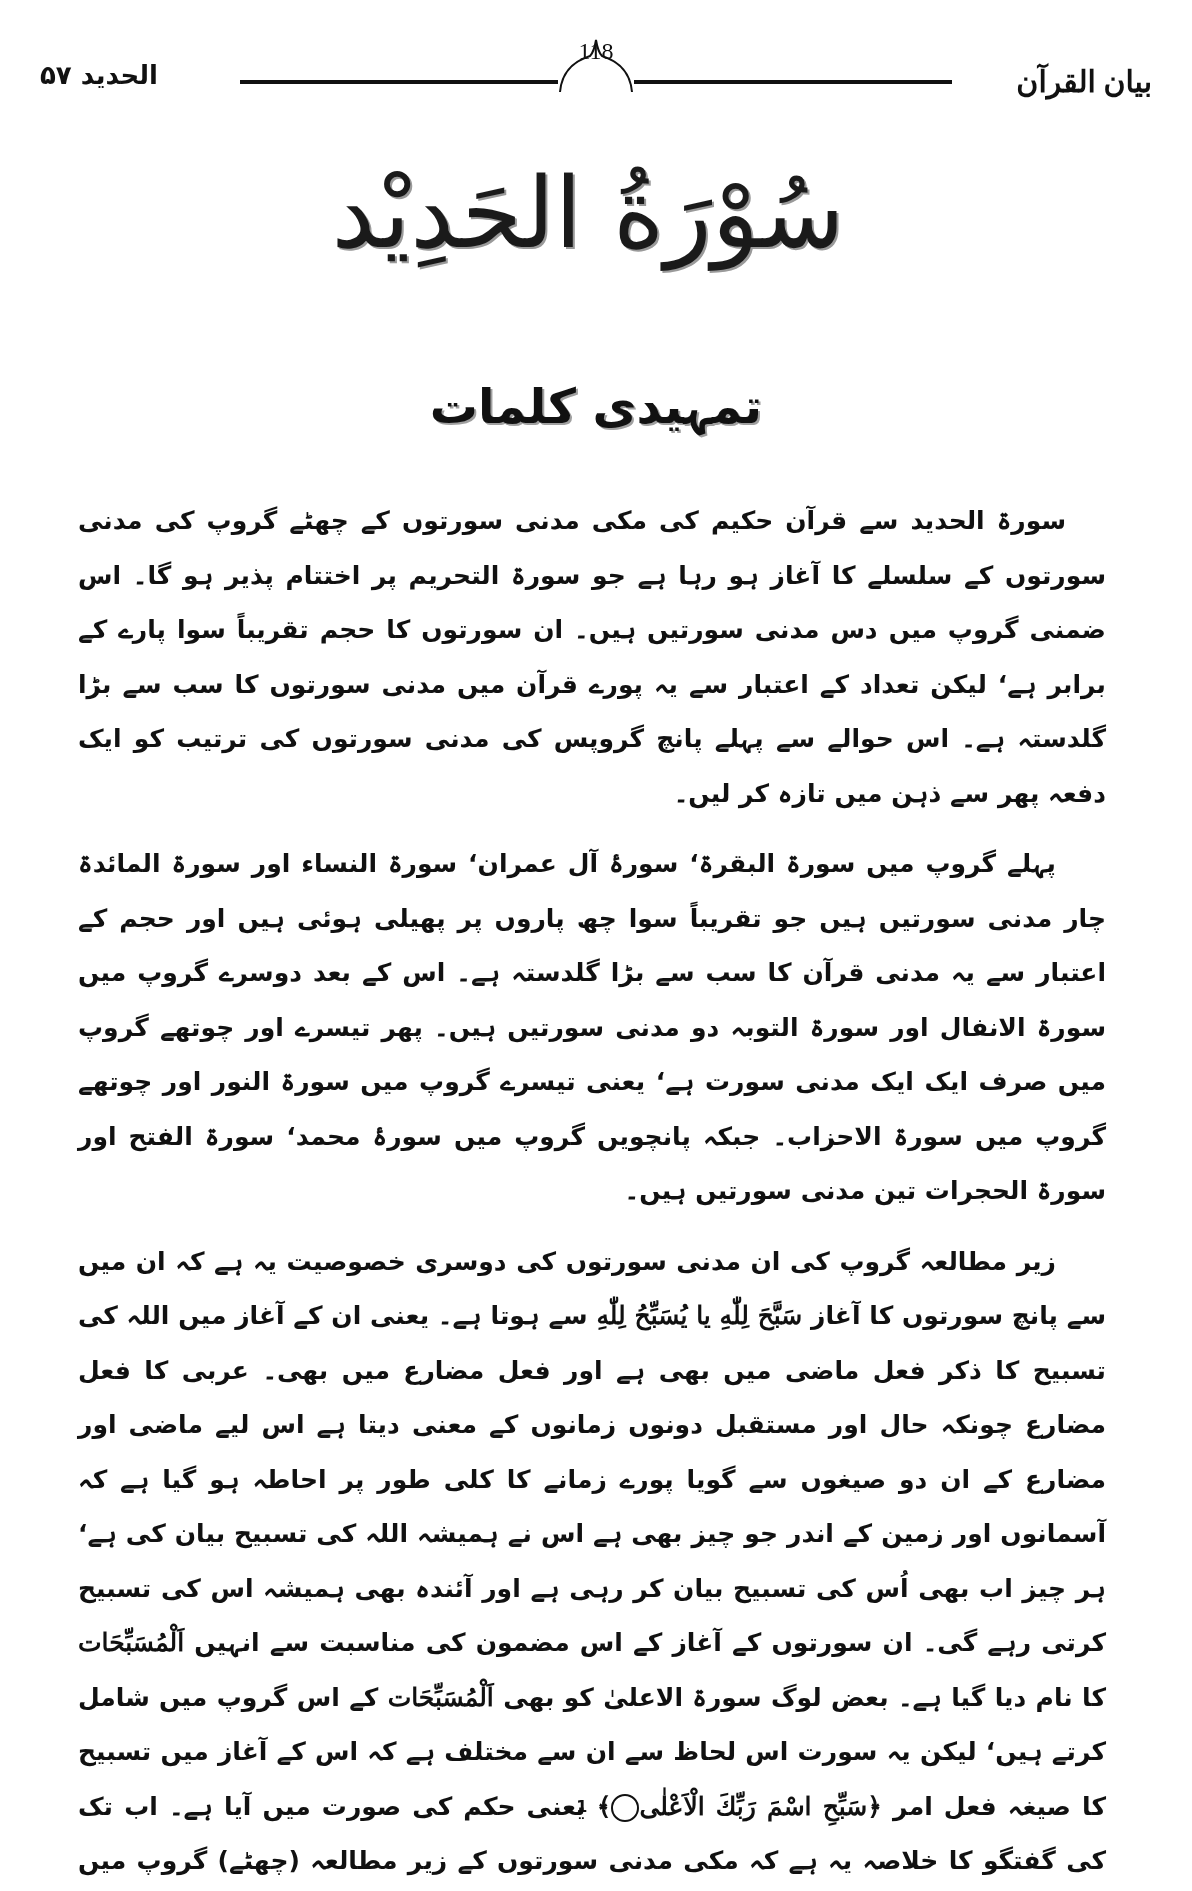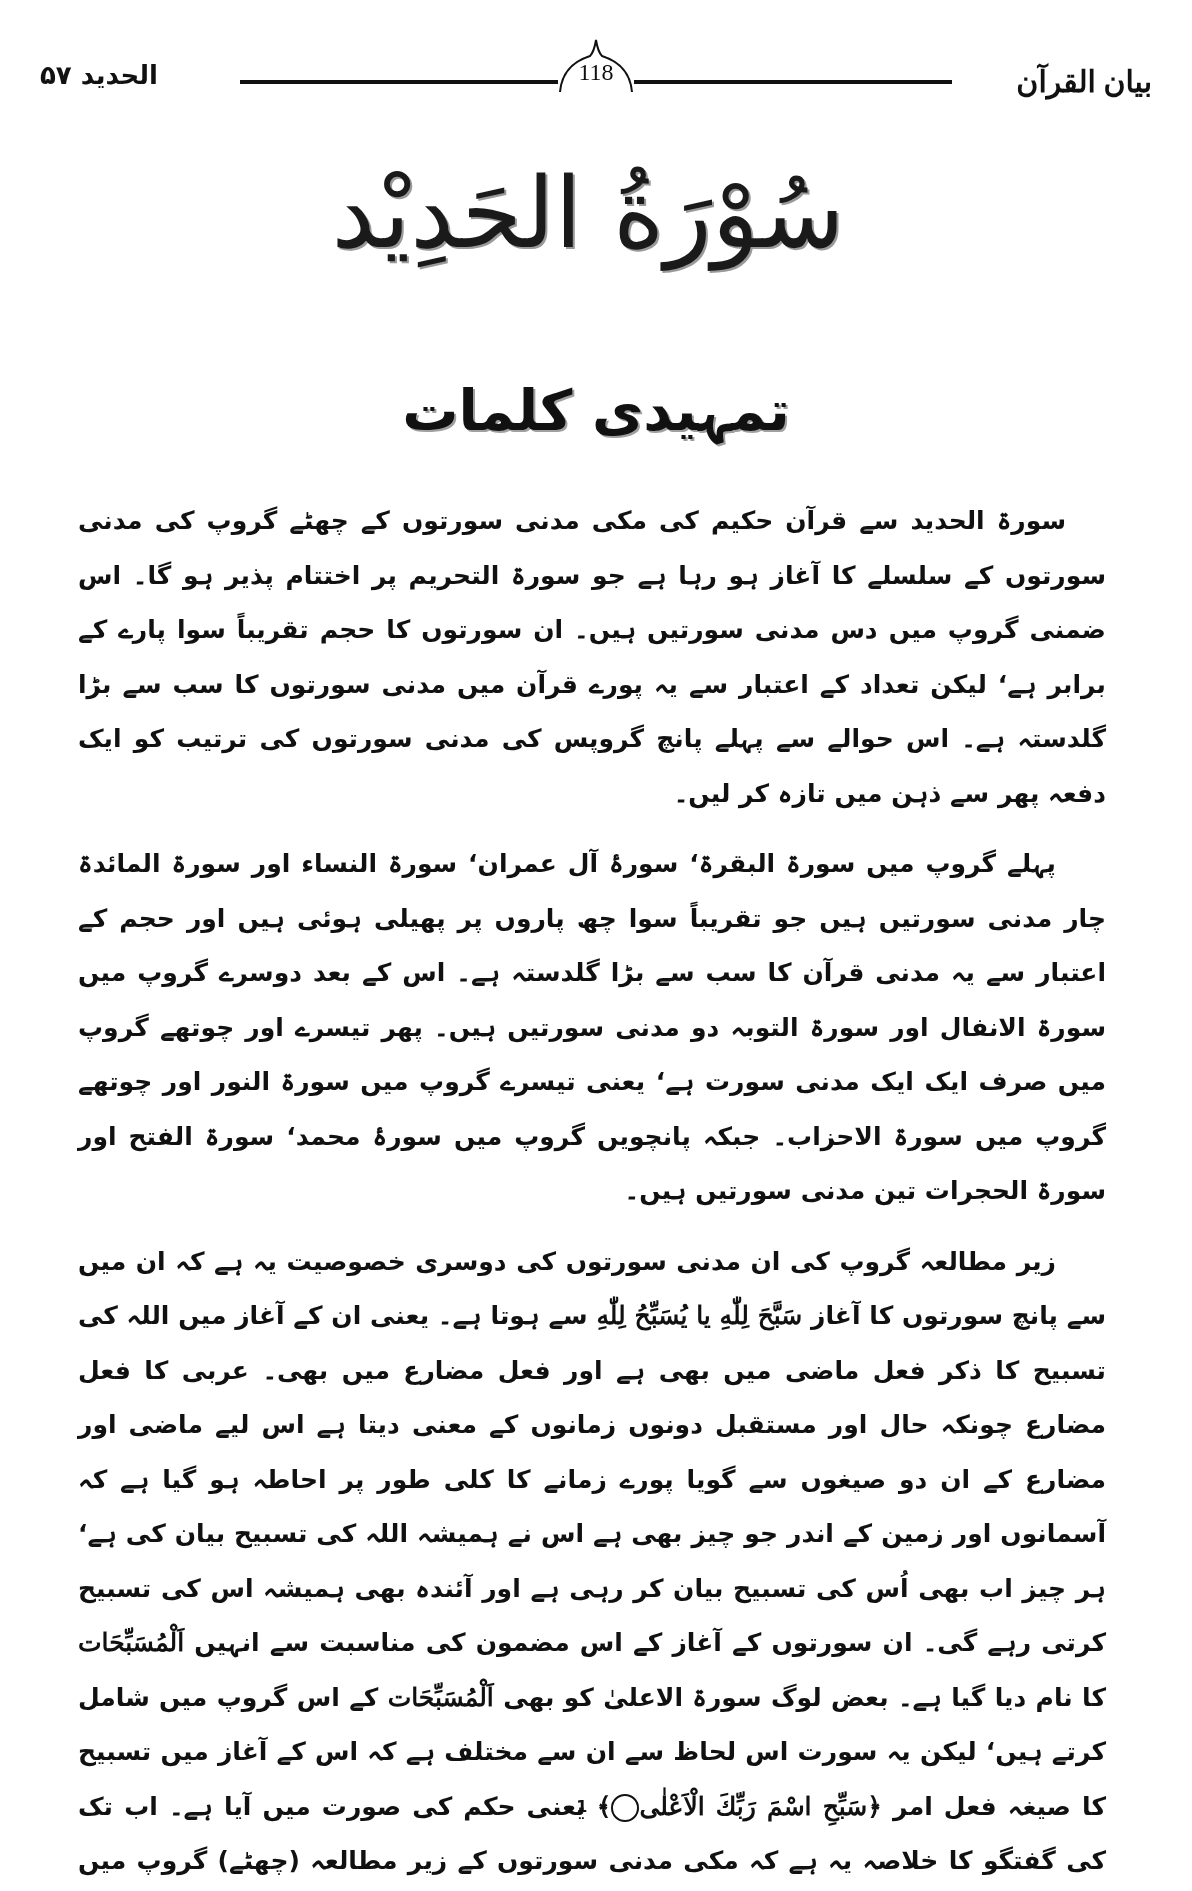--- a/index.html
+++ b/index.html
@@ -65,7 +65,7 @@
     height: 56px;
     background: #fff;
     display: flex;
-    align-items: flex-end;
+    align-items: flex-start;
     justify-content: center;
   }
   .rh-pagebadge svg {

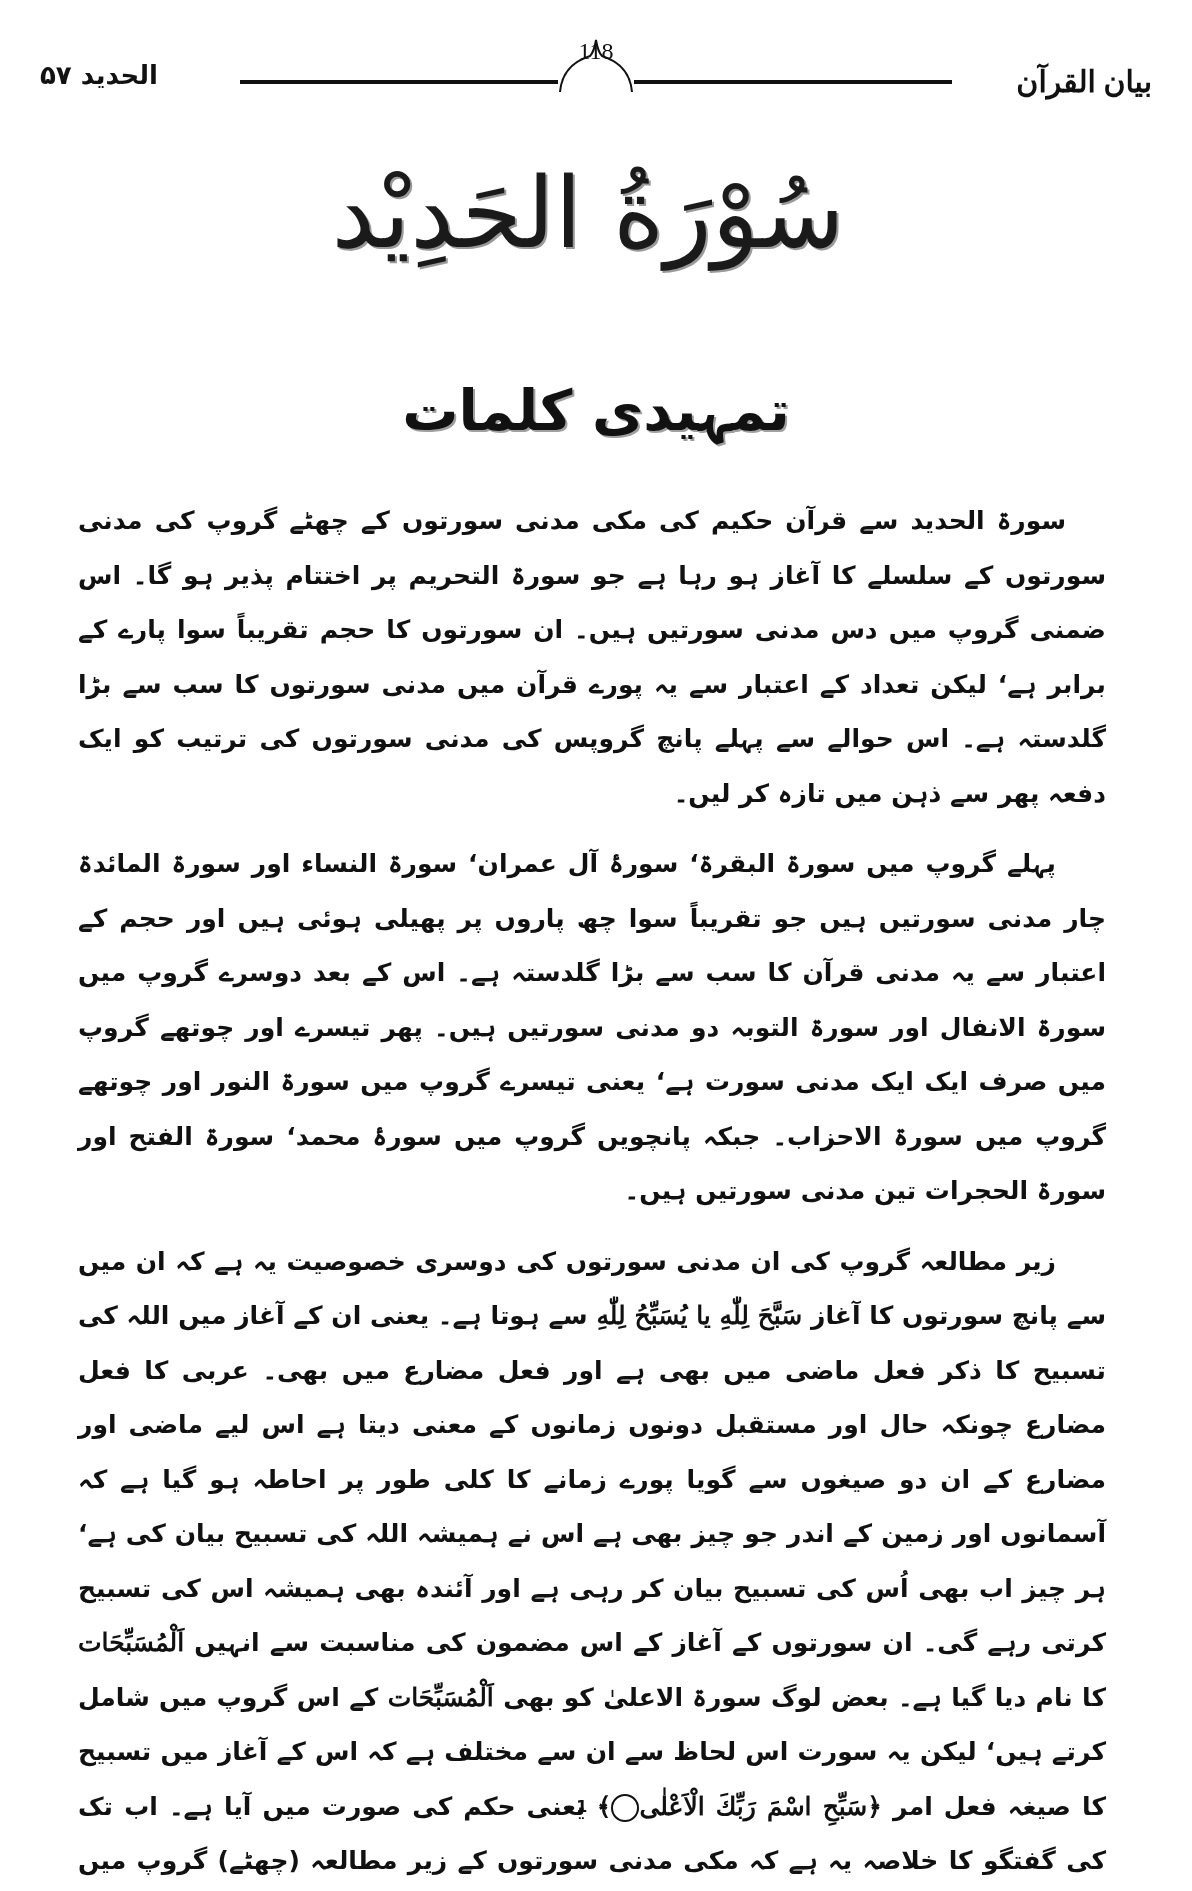--- a/index.html
+++ b/index.html
@@ -96,7 +96,7 @@
     left: 0; right: 0;
     top: 378px;
     text-align: center;
-    font-size: 56px;
+    font-size: 48px;
     font-weight: bold;
     direction: rtl;
     font-family: "DejaVu Sans", sans-serif;

